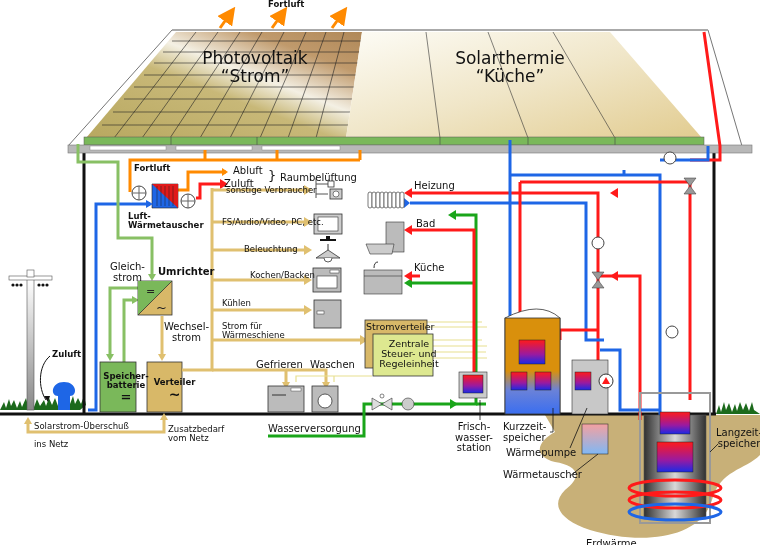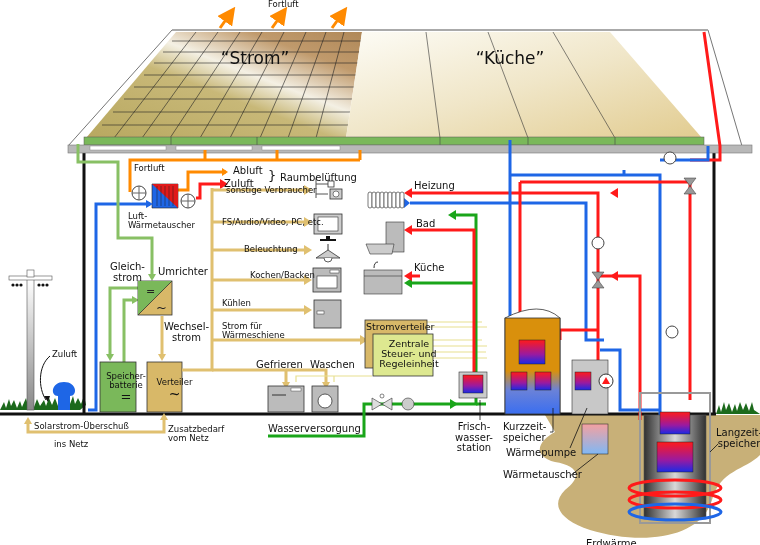--- a/index.html
+++ b/index.html
@@ -8,7 +8,7 @@
   svg{position:absolute;left:0;top:0;}
   .lbl{position:absolute;font-family:"DejaVu Sans",sans-serif;font-size:10px;color:#111;white-space:nowrap;line-height:1.05;}
   .sm{font-size:8.5px;}
-  .bold{font-weight:normal;}
+  .bold{font-weight:bold;}
   .big{font-size:17px;text-align:center;color:#111;}
   .ctr{text-align:center;}
 </style>

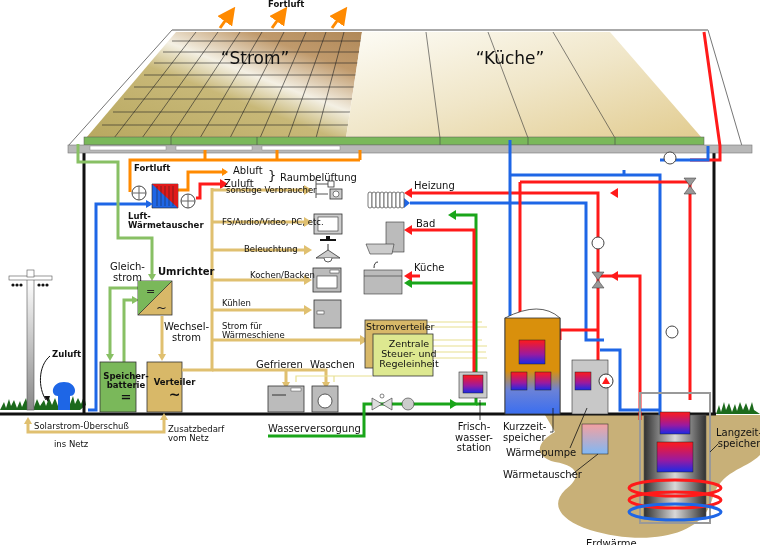--- a/index.html
+++ b/index.html
@@ -395,6 +395,7 @@
 </svg>
 
 <div class="lbl big" style="left:200px;top:50px;width:110px;">
+  <div>Photovoltaik</div>
   <div>“Strom”</div>
 </div>
 <div class="lbl big" style="left:450px;top:50px;width:120px;">

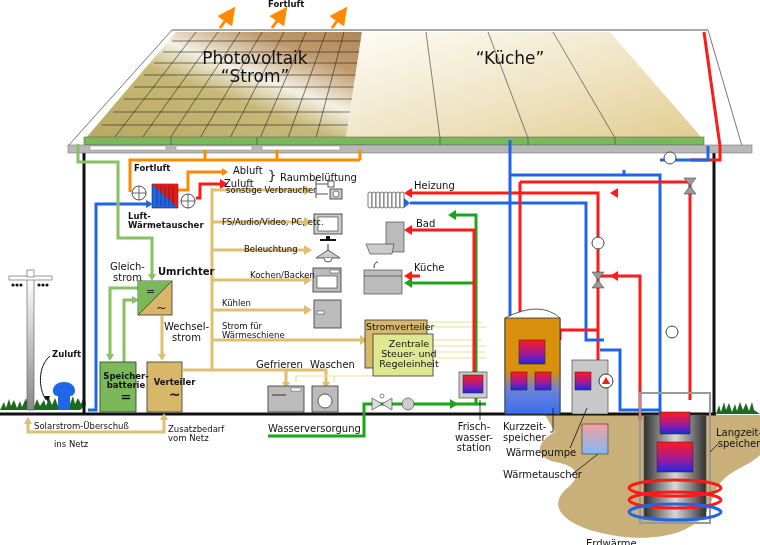--- a/index.html
+++ b/index.html
@@ -399,6 +399,7 @@
   <div>“Strom”</div>
 </div>
 <div class="lbl big" style="left:450px;top:50px;width:120px;">
+  <div>Solarthermie</div>
   <div>“Küche”</div>
 </div>
 <div class="lbl sm bold" style="left:268px;top:0px;">Fortluft</div>

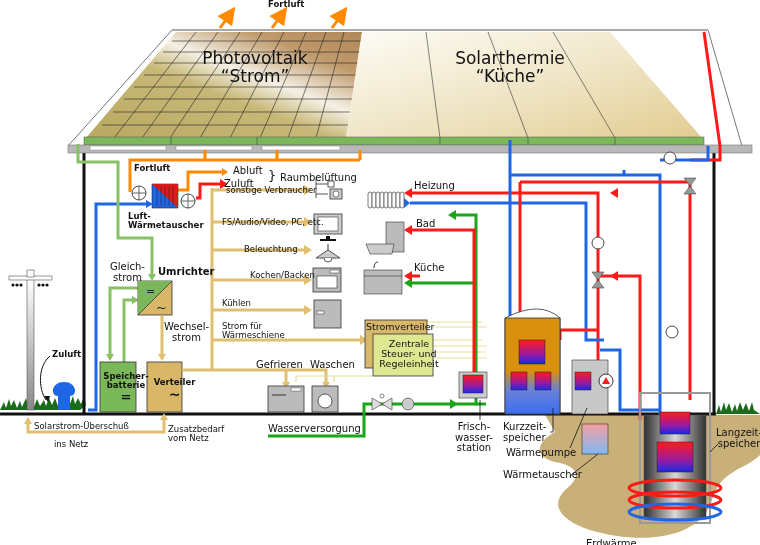--- a/index.html
+++ b/index.html
@@ -445,7 +445,7 @@
 
 <div class="lbl sm bold" style="left:52px;top:350px;">Zuluft</div>
 <div class="lbl sm" style="left:34px;top:422px;">Solarstrom-Überschuß</div>
-<div class="lbl sm" style="left:34px;top:440px;margin-left:20px;">ins Netz</div>
+<div class="lbl sm" style="left:34px;top:440px;">ins Netz</div>
 <div class="lbl sm" style="left:168px;top:425px;">
   <div>Zusatzbedarf</div>
   <div>vom Netz</div>

